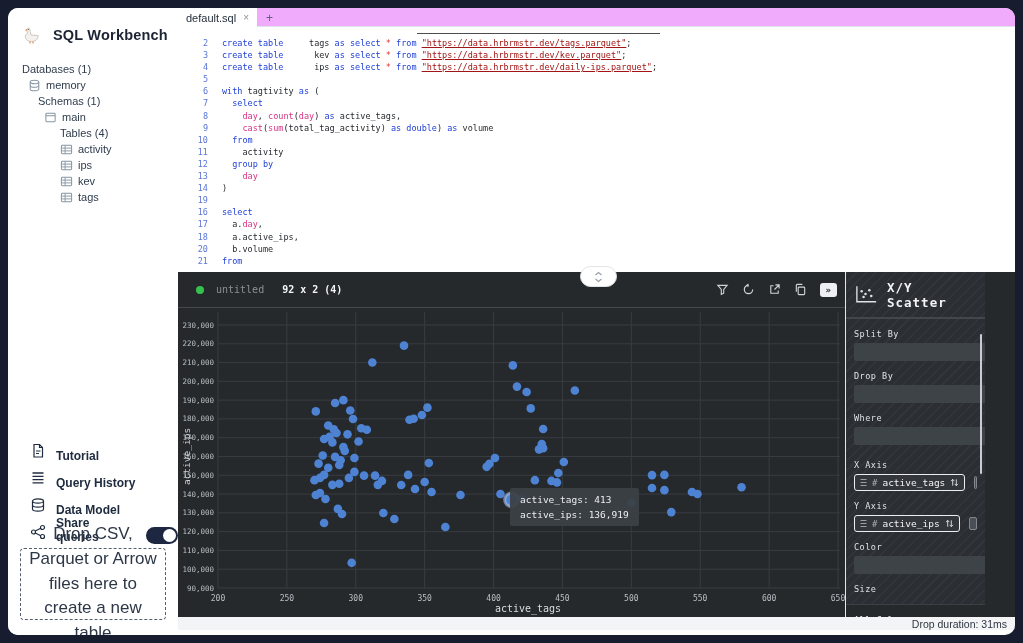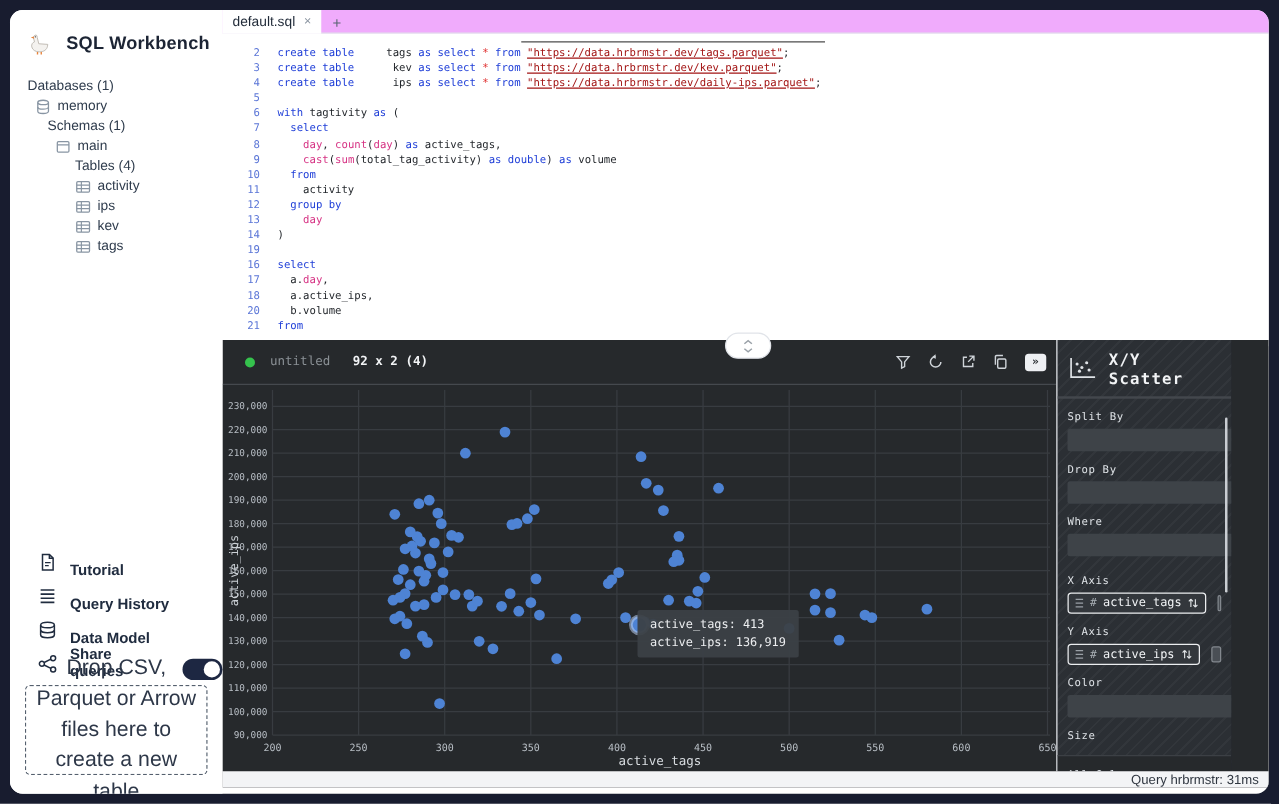--- a/index.html
+++ b/index.html
@@ -487,7 +487,7 @@
       </div>
 
       <div class="bottom-strip">
-        <span class="qdur">Query hrbrmstr: 31ms</span>
+        <span class="qdur">Drop duration: 31ms</span>
       </div>
 
     </div>

